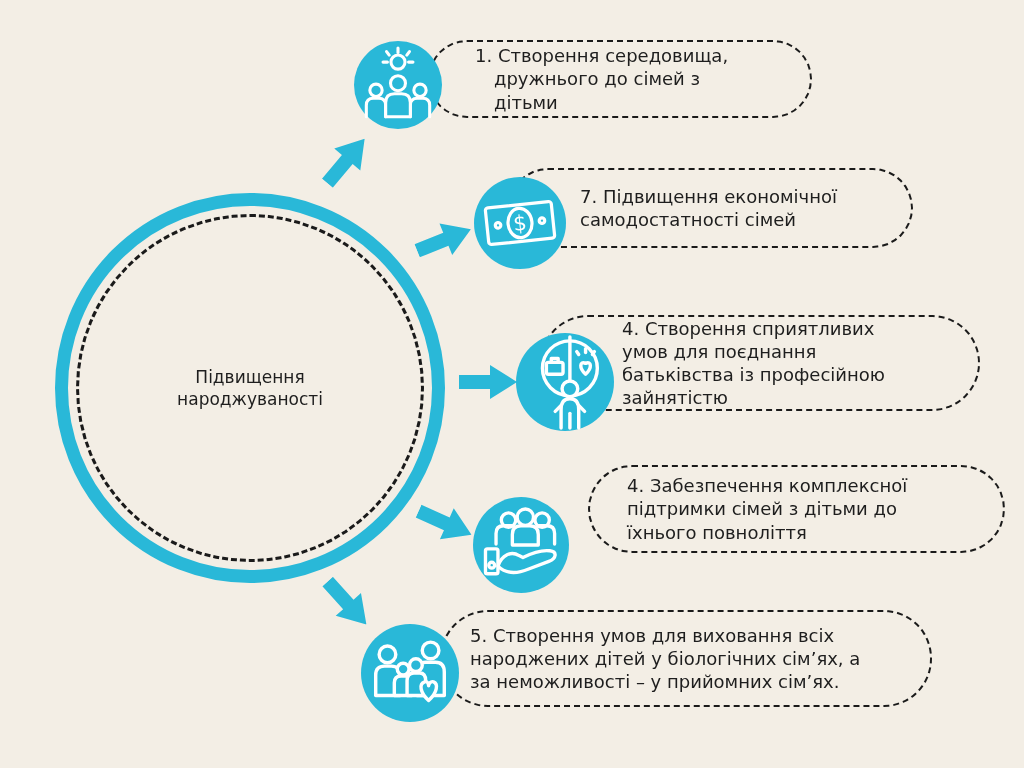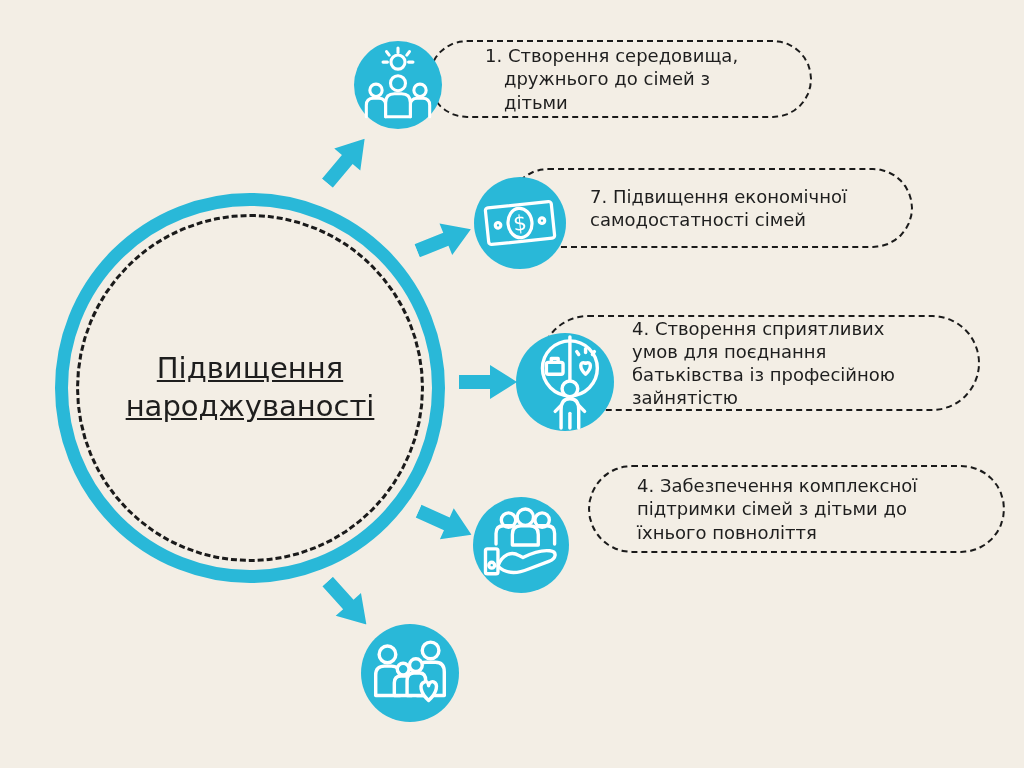--- a/index.html
+++ b/index.html
@@ -34,7 +34,7 @@
     display:flex; align-items:center; z-index:2; background:transparent;
   }
   .bubble-text {
-    font-size:18px; line-height:1.28; color:#1e1e1e; white-space:pre; margin:10px;
+    font-size:18px; line-height:1.28; color:#1e1e1e; white-space:pre; margin:0;
   }
   .hanging { padding-left:19px; text-indent:-19px; }
   

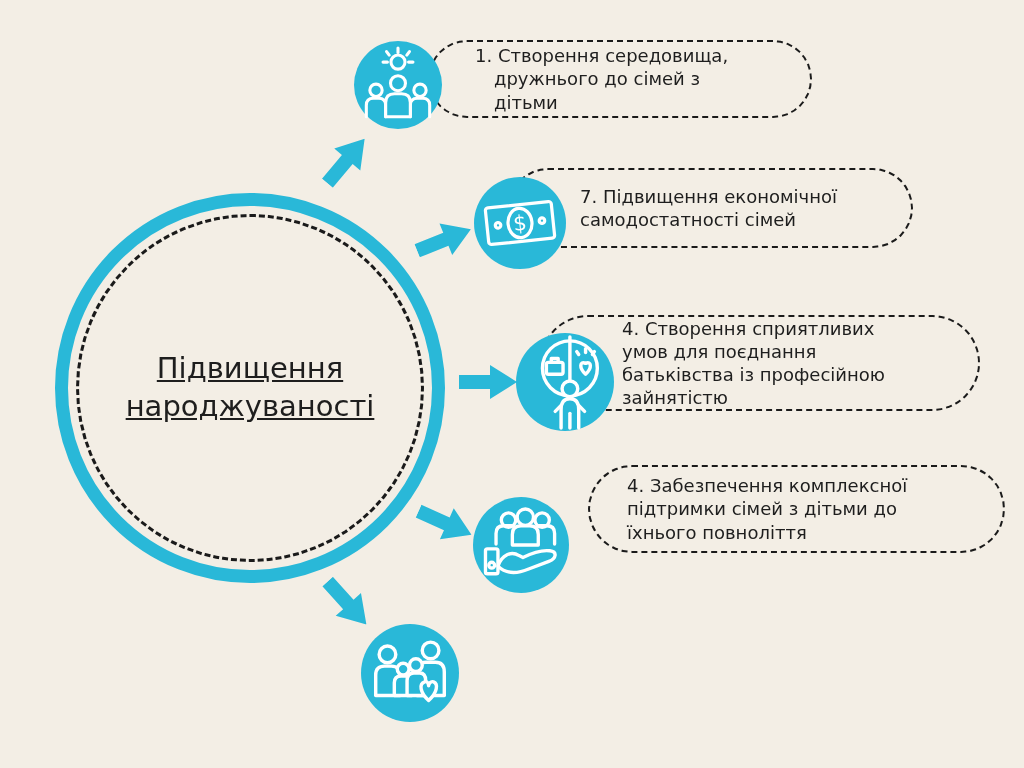--- a/index.html
+++ b/index.html
@@ -18,7 +18,7 @@
     gap:32px; text-align:center;
   }
   .center-title, .center-subtitle {
-    font-size:29px; line-height:1.3; color:#1e1e1e; white-space:pre-line; margin:8px;text-decoration:underline;
+    font-size:17px; line-height:1.3; color:#1e1e1e; white-space:pre-line; margin:8px;
   }
   
   .icon-circle {

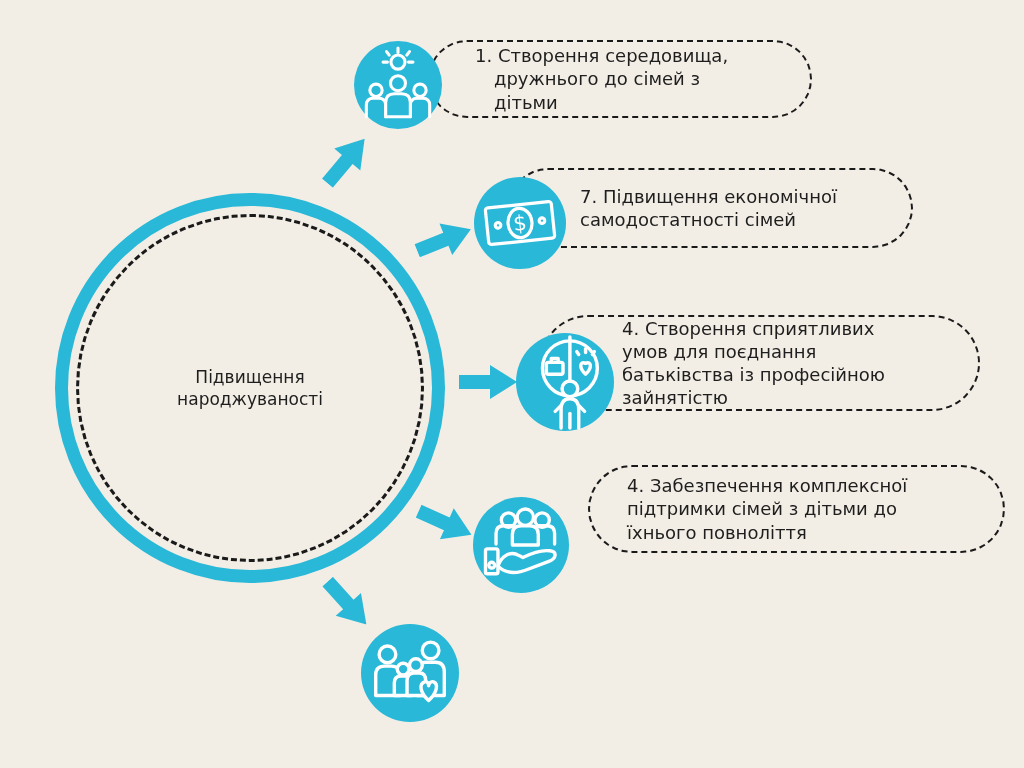--- a/index.html
+++ b/index.html
@@ -161,6 +161,11 @@
     </svg>
   </div>
 
+  <div class="bubble" style="left:440px; top:610px; width:492px; height:97px; border-radius:48px; padding-left:28px; padding-right:8px;">
+    <p class="bubble-text">5. Створення умов для виховання всіх
+народжених дітей у біологічних сім’ях, а
+за неможливості – у прийомних сім’ях.</p>
+  </div>
   <div class="icon-circle" style="left:361px; top:624px; width:98px; height:98px;">
     <svg viewBox="0 0 100 100">
       <circle class="ic" cx="27" cy="31" r="8.5"></circle>

